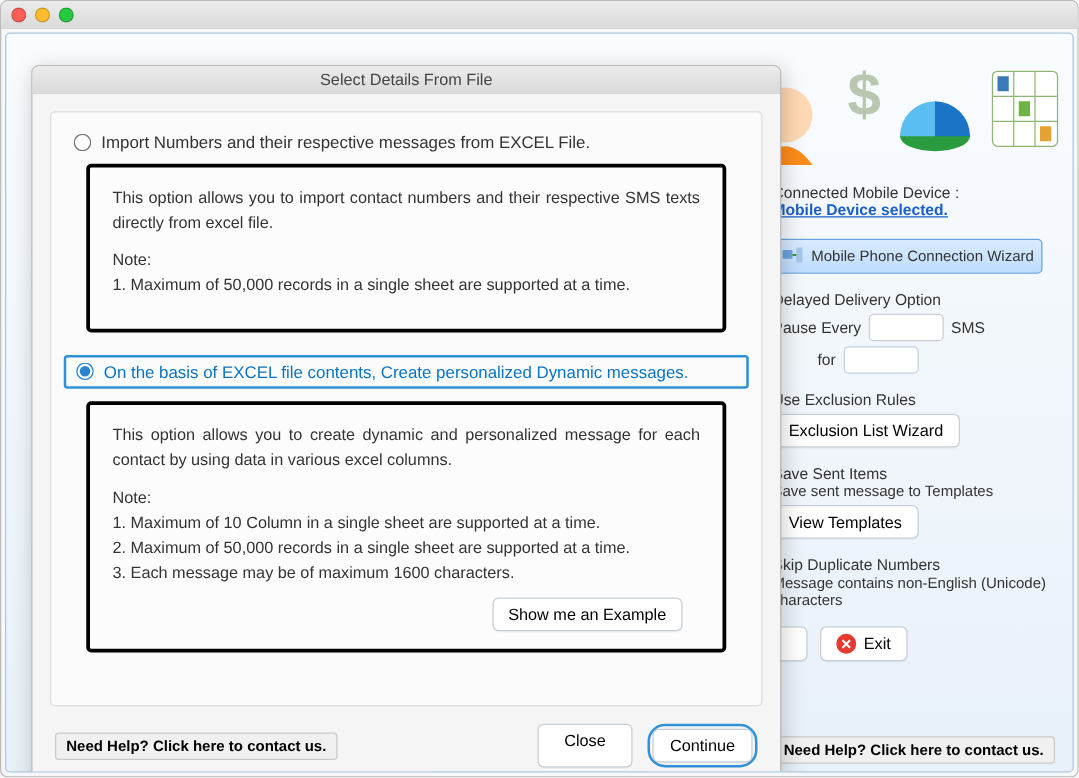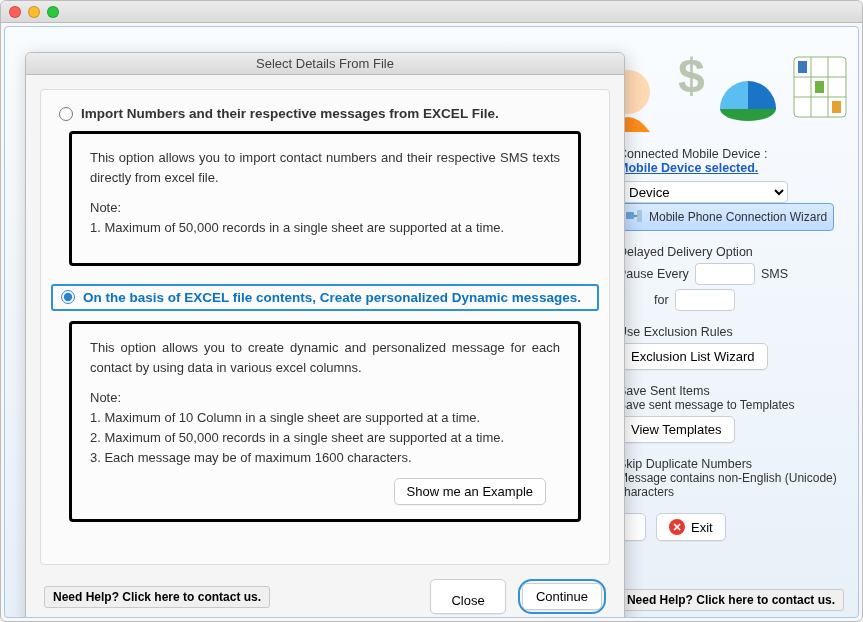--- a/index.html
+++ b/index.html
@@ -139,7 +139,7 @@
   margin-left:-8px;
   margin-right:-8px;
 }
-.radio-row label { font-weight: bold; font-size: 13.5px; }
+.radio-row label { font-weight: normal; font-size: 13.5px; }
 .radio-row.selected label { color: #0b73c2; }
 input[type=radio] { width:14px; height:14px; accent-color:#2a84d2; }
 

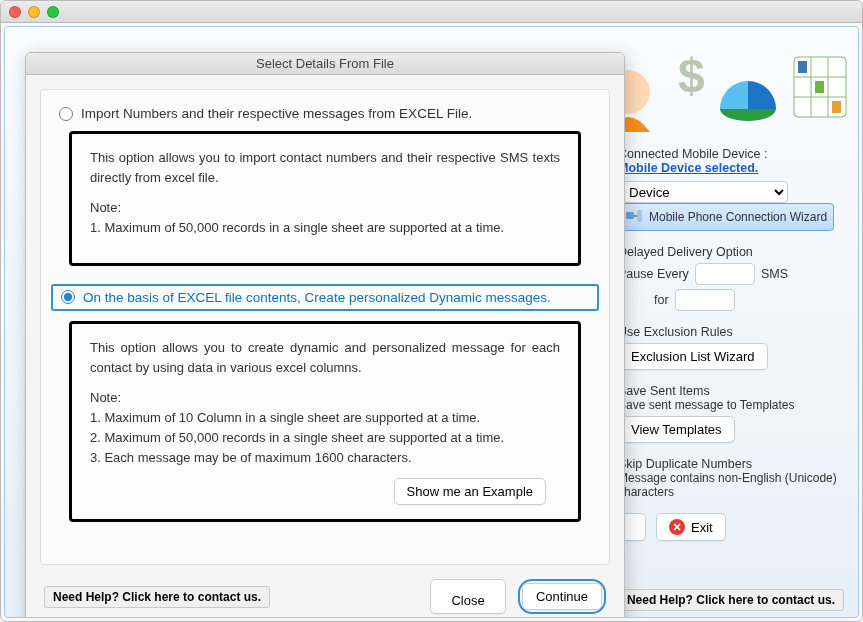--- a/index.html
+++ b/index.html
@@ -241,9 +241,6 @@
       <div class="section">
         <div class="lbl">Connected Mobile Device :</div>
         <div class="link">Mobile Device selected.</div>
-        <select style="width:170px; margin-top:6px;">
-          <option>Device</option>
-        </select>
         <div style="margin-top:0;">
           <span class="wizard-btn">
             <svg class="icon-box" viewBox="0 0 18 18">

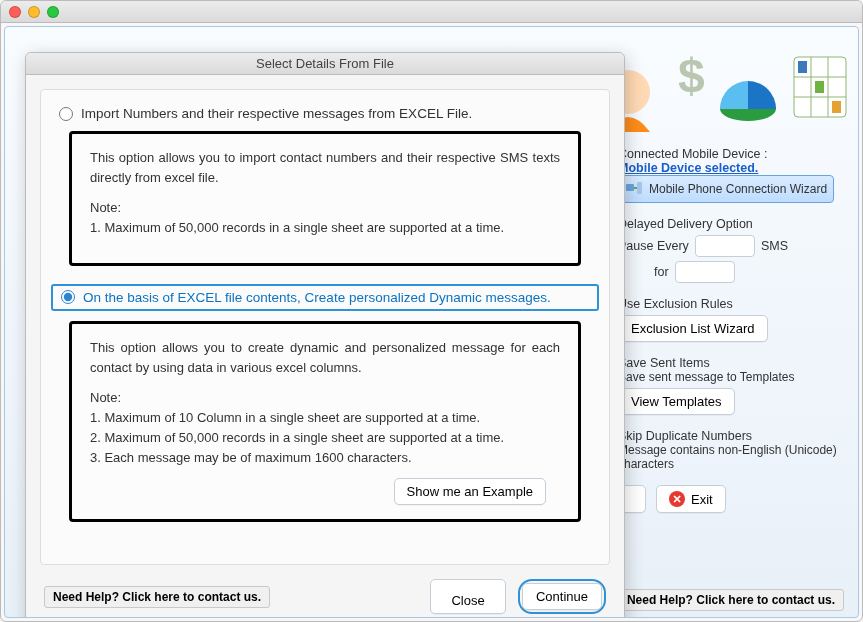--- a/index.html
+++ b/index.html
@@ -241,7 +241,7 @@
       <div class="section">
         <div class="lbl">Connected Mobile Device :</div>
         <div class="link">Mobile Device selected.</div>
-        <div style="margin-top:0;">
+        <div style="margin-top:16px;">
           <span class="wizard-btn">
             <svg class="icon-box" viewBox="0 0 18 18">
                 <rect x="1" y="4" width="8" height="7" fill="#6aa4dd" rx="1"></rect>

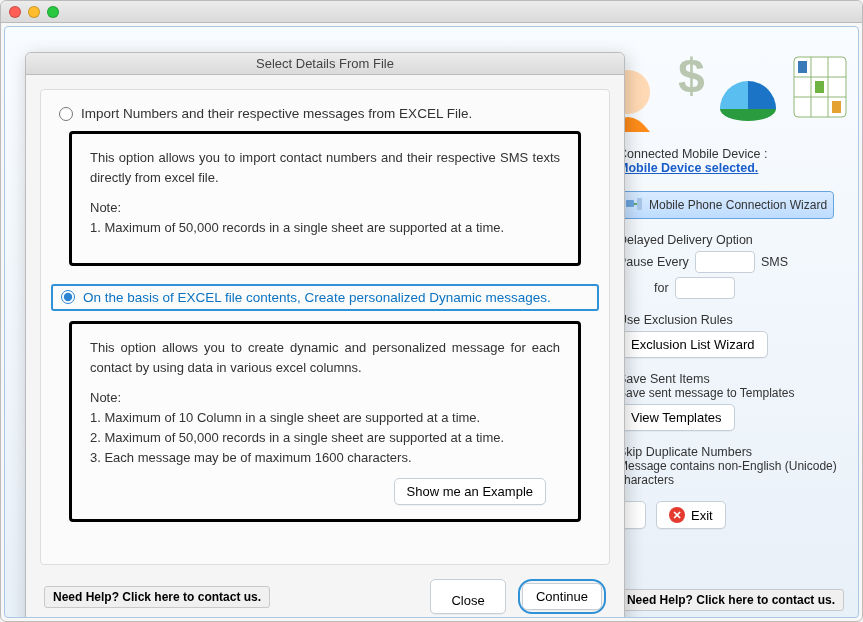--- a/index.html
+++ b/index.html
@@ -74,7 +74,7 @@
   cursor: pointer;
   box-shadow: 0 1px 0 rgba(0,0,0,0.04);
   display:inline-flex;
-  align-items:flex-end;
+  align-items:flex-start;
   gap:6px;
 }
 .wizard-btn {

